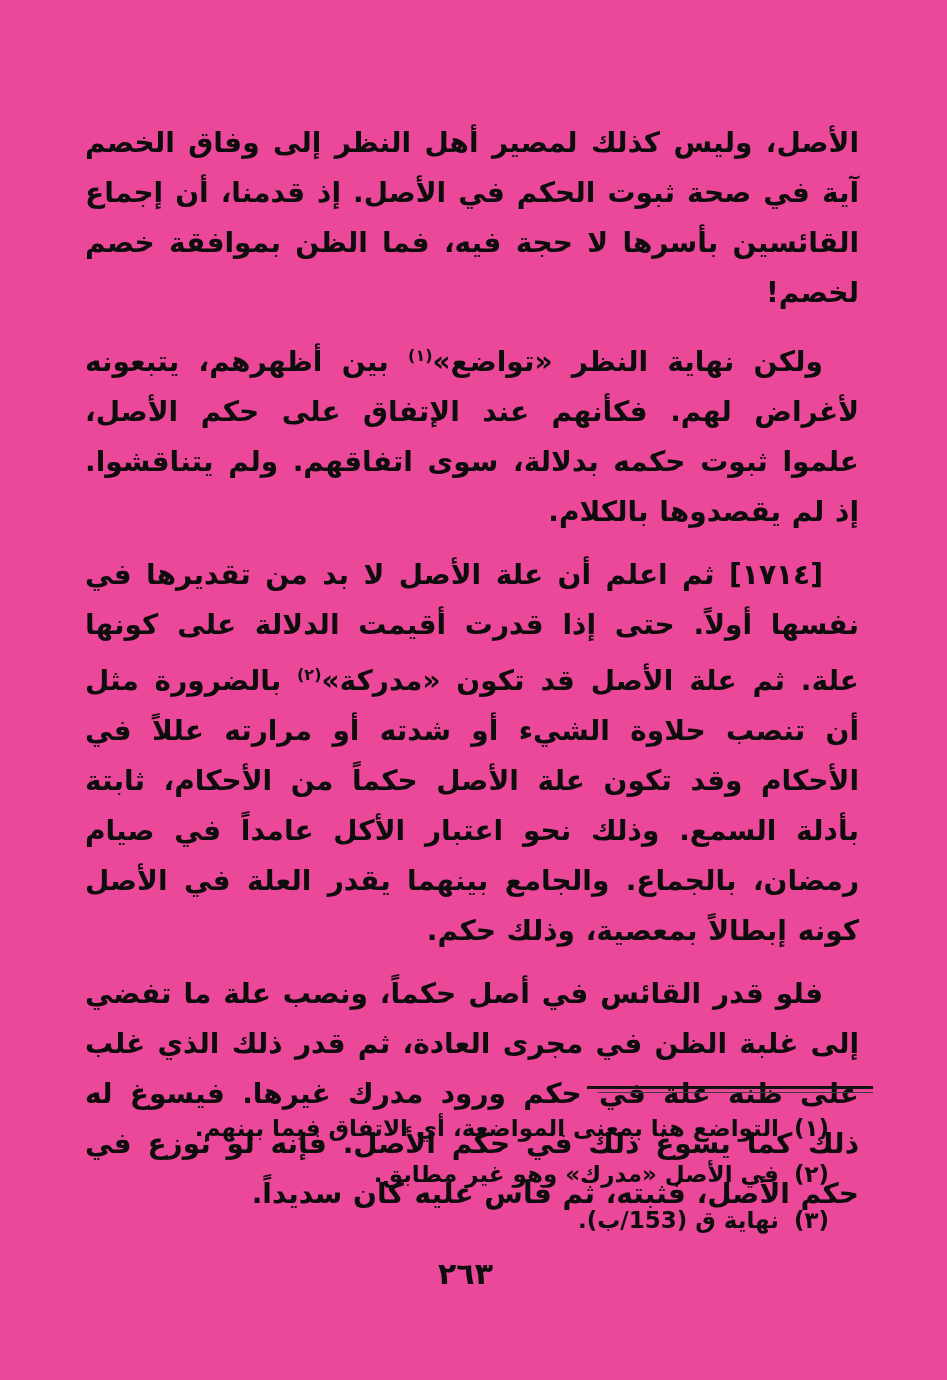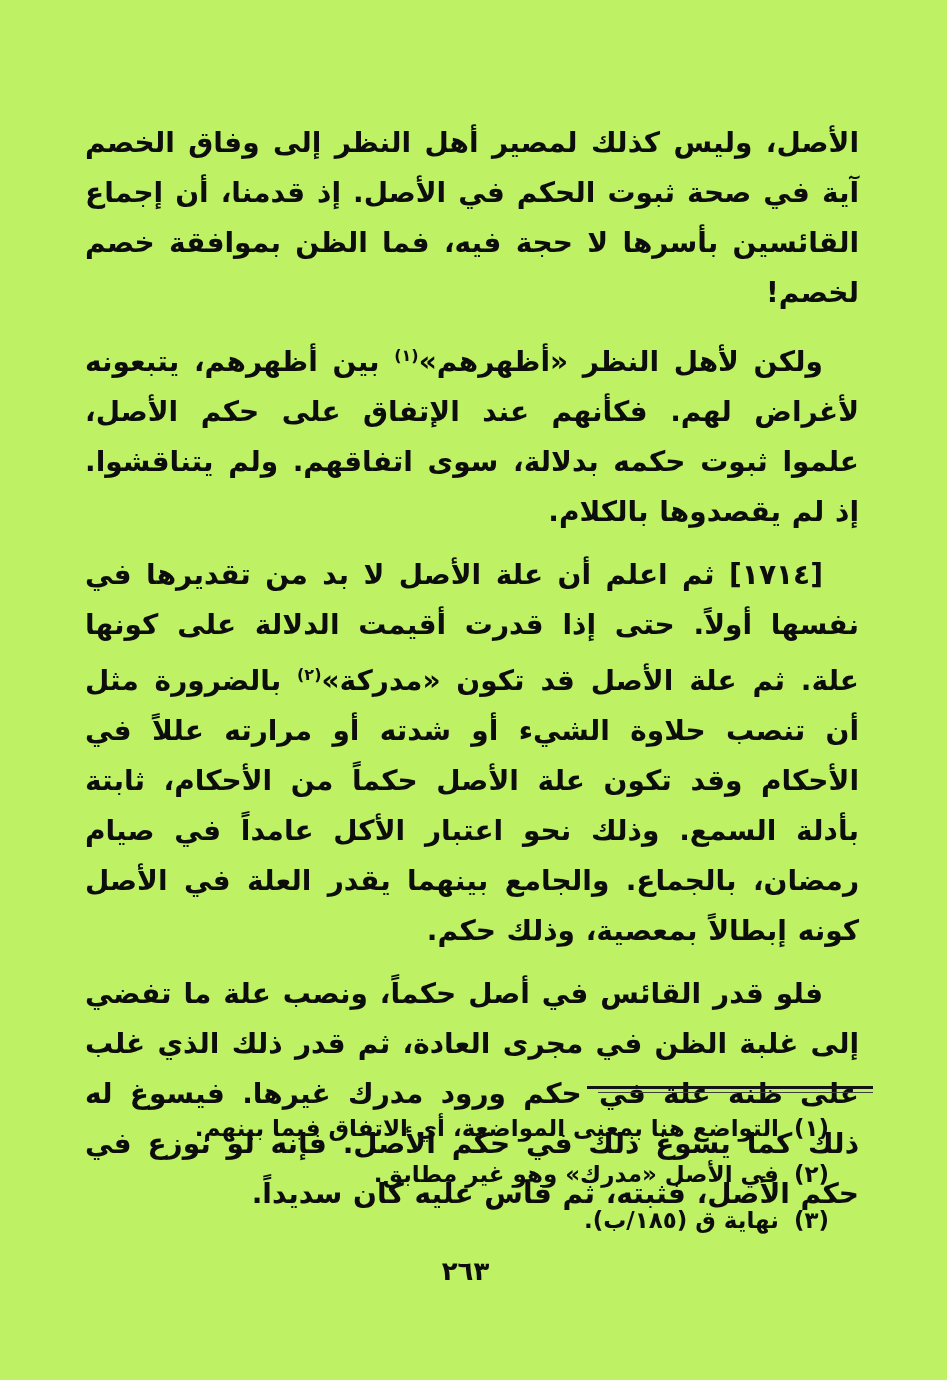--- a/index.html
+++ b/index.html
@@ -11,7 +11,7 @@
     position: relative;
     width: 947px;
     height: 1380px;
-    background: #bef264;
+    background: #ec4899;
     color: #0d0d0d;
     font-family: "DejaVu Sans", sans-serif;
     overflow: hidden;

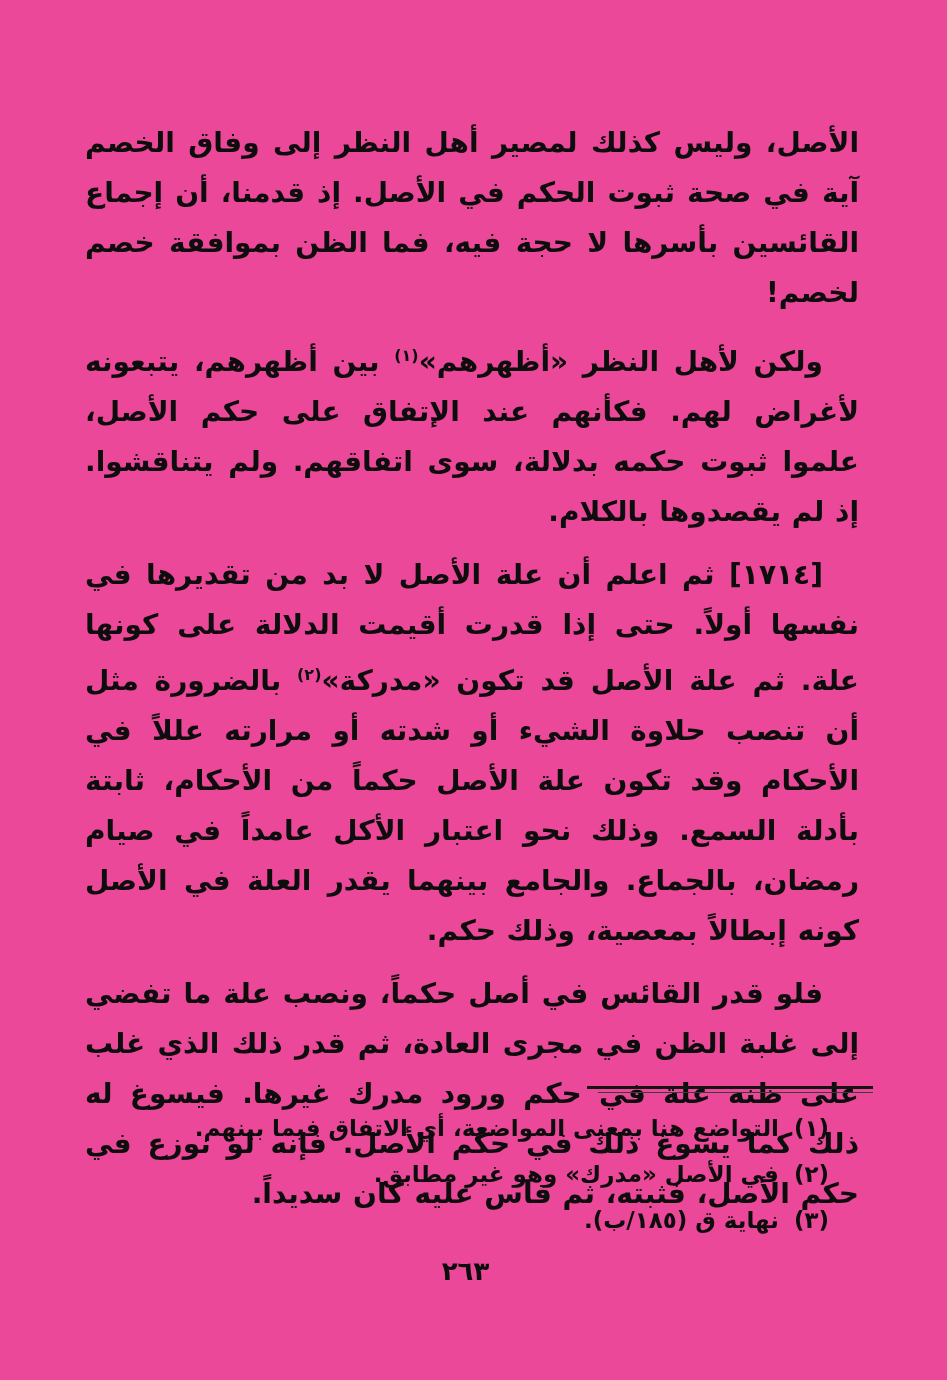--- a/index.html
+++ b/index.html
@@ -91,7 +91,7 @@
 <div class="page">
   <div class="content">
       <p class="para"><span>الأصل، وليس كذلك لمصير أهل النظر إلى وفاق الخصم آية في صحة ثبوت الحكم في الأصل. إذ قدمنا، أن إجماع القائسين بأسرها لا حجة فيه، فما الظن بموافقة خصم لخصم!</span></p>
-      <p class="para indent"><span>ولكن لأهل النظر «أظهرهم»</span><span class="fn-ref">(١)</span><span> بين أظهرهم، يتبعونه لأغراض لهم. فكأنهم عند الإتفاق على حكم الأصل، علموا ثبوت حكمه بدلالة، سوى اتفاقهم. ولم يتناقشوا. إذ لم يقصدوها بالكلام.</span></p>
+      <p class="para indent"><span>ولكن نهاية النظر «تواضع»</span><span class="fn-ref">(١)</span><span> بين أظهرهم، يتبعونه لأغراض لهم. فكأنهم عند الإتفاق على حكم الأصل، علموا ثبوت حكمه بدلالة، سوى اتفاقهم. ولم يتناقشوا. إذ لم يقصدوها بالكلام.</span></p>
       <p class="para indent"><span>[١٧١٤] ثم اعلم أن علة الأصل لا بد من تقديرها في نفسها أولاً. حتى إذا قدرت أقيمت الدلالة على كونها علة. ثم علة الأصل قد تكون «مدركة»</span><span class="fn-ref">(٢)</span><span> بالضرورة مثل أن تنصب حلاوة الشيء أو شدته أو مرارته عللاً في الأحكام وقد تكون علة الأصل حكماً من الأحكام، ثابتة بأدلة السمع. وذلك نحو اعتبار الأكل عامداً في صيام رمضان، بالجماع. والجامع بينهما يقدر العلة في الأصل كونه إبطالاً بمعصية، وذلك حكم.</span></p>
       <p class="para indent"><span>فلو قدر القائس في أصل حكماً، ونصب علة ما تفضي إلى غلبة الظن في مجرى العادة، ثم قدر ذلك الذي غلب على ظنه علة في حكم ورود مدرك غيرها. فيسوغ له ذلك كما يسوغ ذلك في حكم الأصل. فإنه لو نوزع في حكم الأصل، فثبته، ثم قاس عليه كان سديداً.</span></p>
     </div>

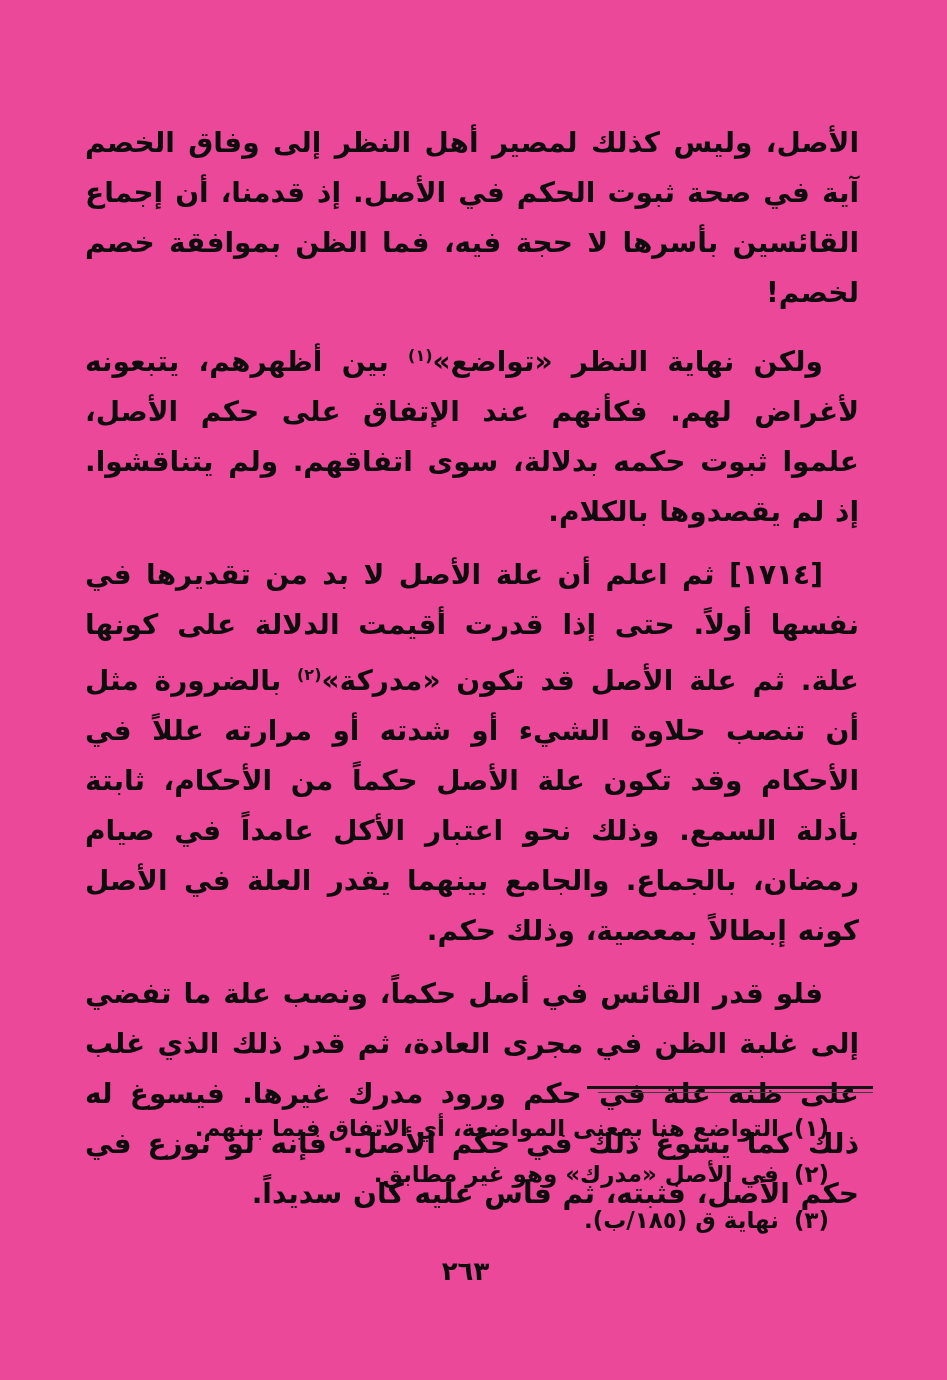--- a/index.html
+++ b/index.html
@@ -104,7 +104,7 @@
     <div class="footnotes">
         <div class="footnote"><span class="fn-marker">(١)</span><span class="fn-text">التواضع هنا بمعنى المواضعة، أي الاتفاق فيما بينهم.</span></div>
         <div class="footnote"><span class="fn-marker">(٢)</span><span class="fn-text">في الأصل «مدرك» وهو غير مطابق.</span></div>
-        <div class="footnote"><span class="fn-marker">(٣)</span><span class="fn-text">نهاية ق (١٨٥/ب).</span></div>
+        <div class="footnote"><span class="fn-marker">(٣)</span><span class="fn-text">نهاية ق (153/ب).</span></div>
       </div>
   </div>
 

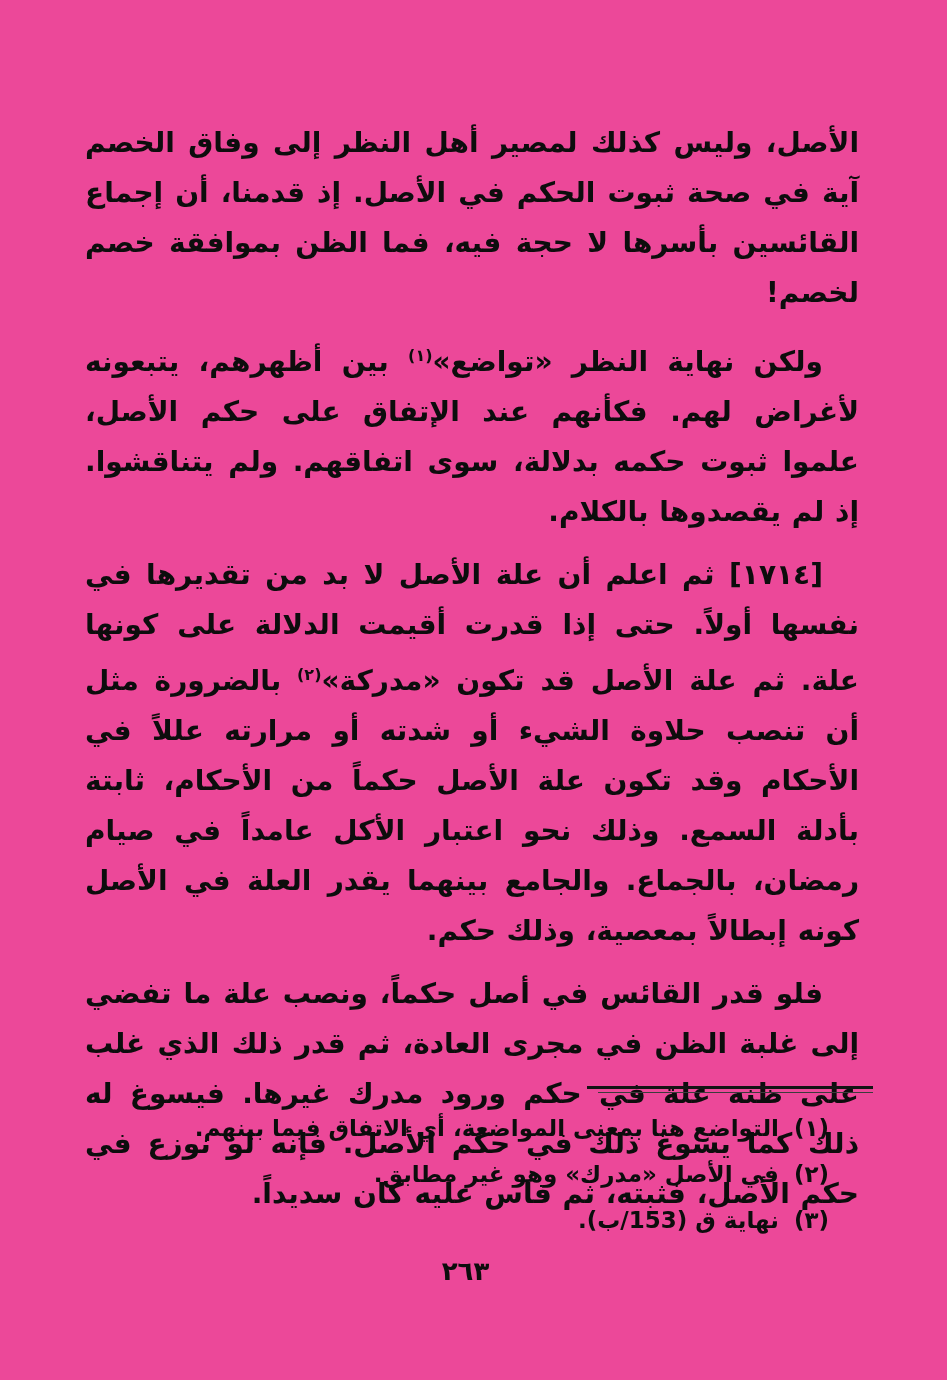--- a/index.html
+++ b/index.html
@@ -79,7 +79,7 @@
     left: 0;
     right: 16px;
     text-align: center;
-    font-size: 26px;
+    font-size: 30px;
     font-weight: 700;
     letter-spacing: 2px;
     direction: rtl;

